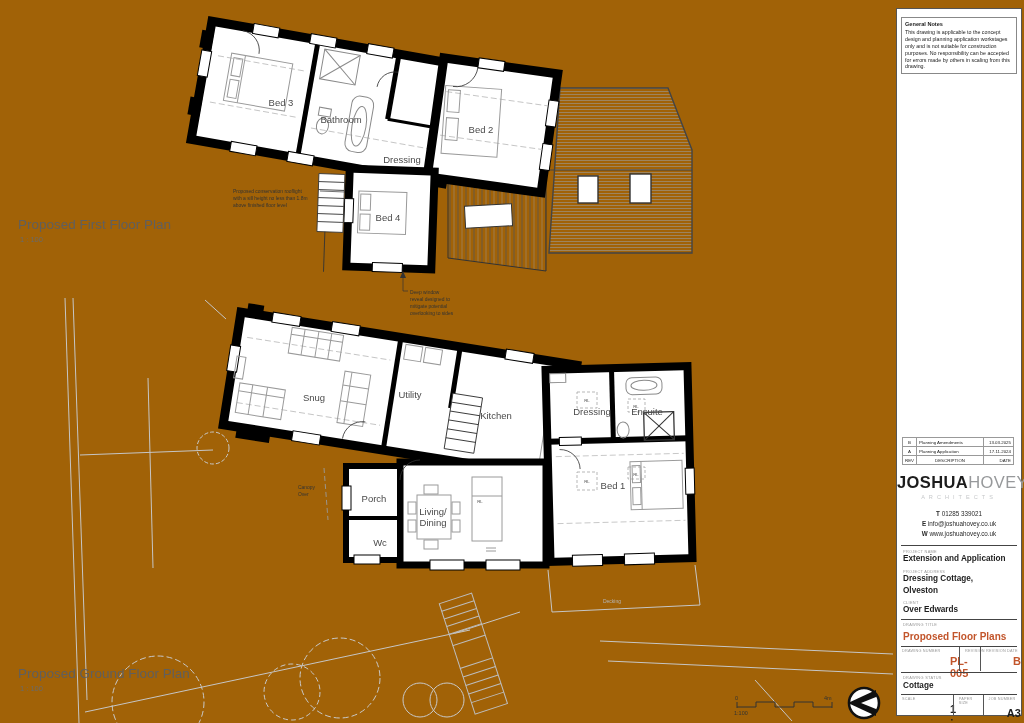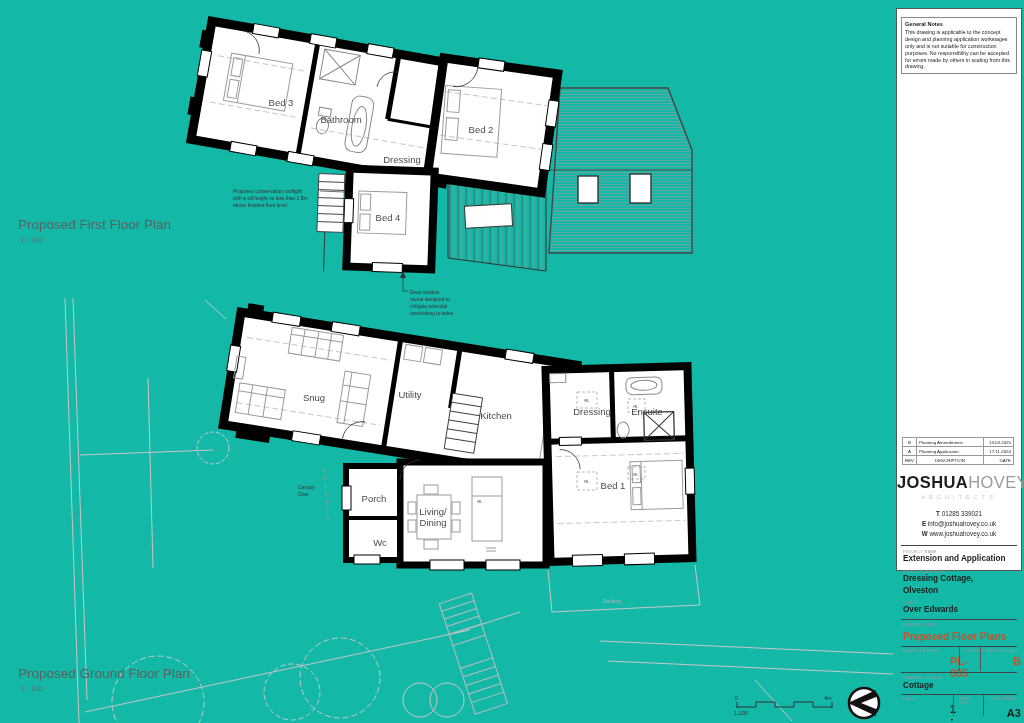--- a/index.html
+++ b/index.html
@@ -3,7 +3,7 @@
 <meta charset="utf-8">
 <style>
   html,body{margin:0;padding:0;background:#e8e8e8;}
-  #sheet{position:relative;width:1024px;height:723px;background:#14b8a6;overflow:hidden;
+  #sheet{position:relative;width:1024px;height:723px;background:#a16207;overflow:hidden;
          font-family:"Liberation Sans",sans-serif;}
   svg text{font-family:"Liberation Sans",sans-serif;}
   .room-label{fill:#4a4a4a;font-size:9.5px;text-anchor:middle;}

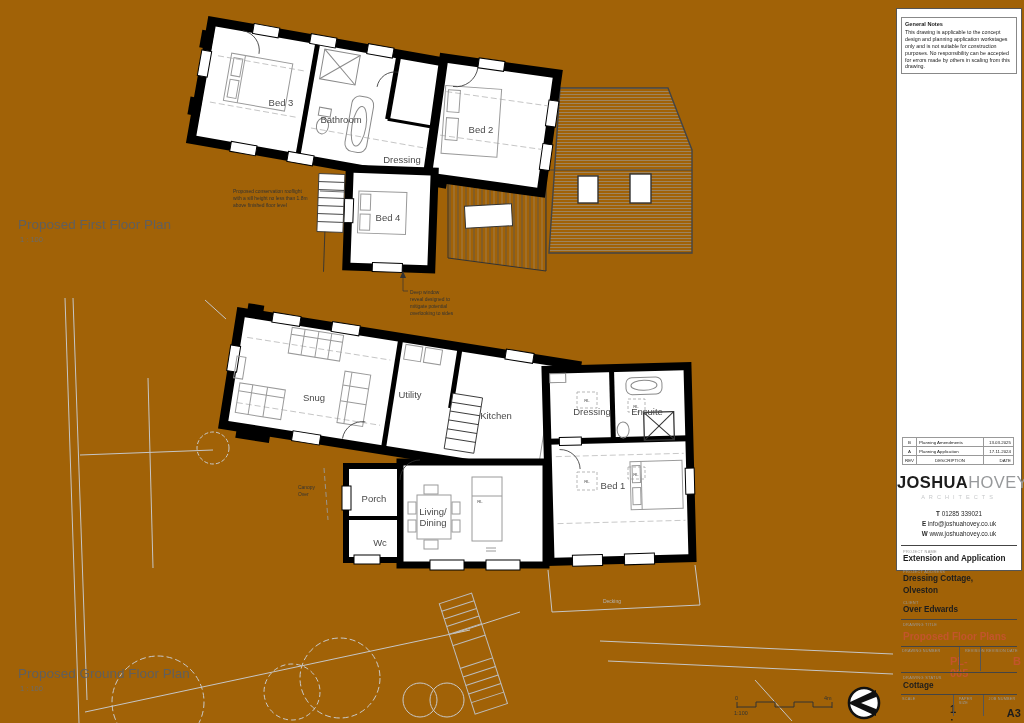--- a/index.html
+++ b/index.html
@@ -13,7 +13,7 @@
   .rl-label{fill:#555;font-size:4.4px;text-anchor:middle;}
   .faint-label{fill:#b5b5b5;font-size:5px;text-anchor:middle;}
   
-  #titleblock{position:absolute;left:896px;top:8px;width:126px;height:563px;
+  #titleblock{position:absolute;left:896px;top:8px;width:126px;height:708px;
               background:#fff;border:1px solid #555;box-sizing:border-box;font-size:8px;color:#222;}
   #titleblock .abs{position:absolute;left:0;width:100%;}
   .notesbox{position:absolute;left:4px;top:8px;width:108px;border:1px solid #888;padding:3px;}

